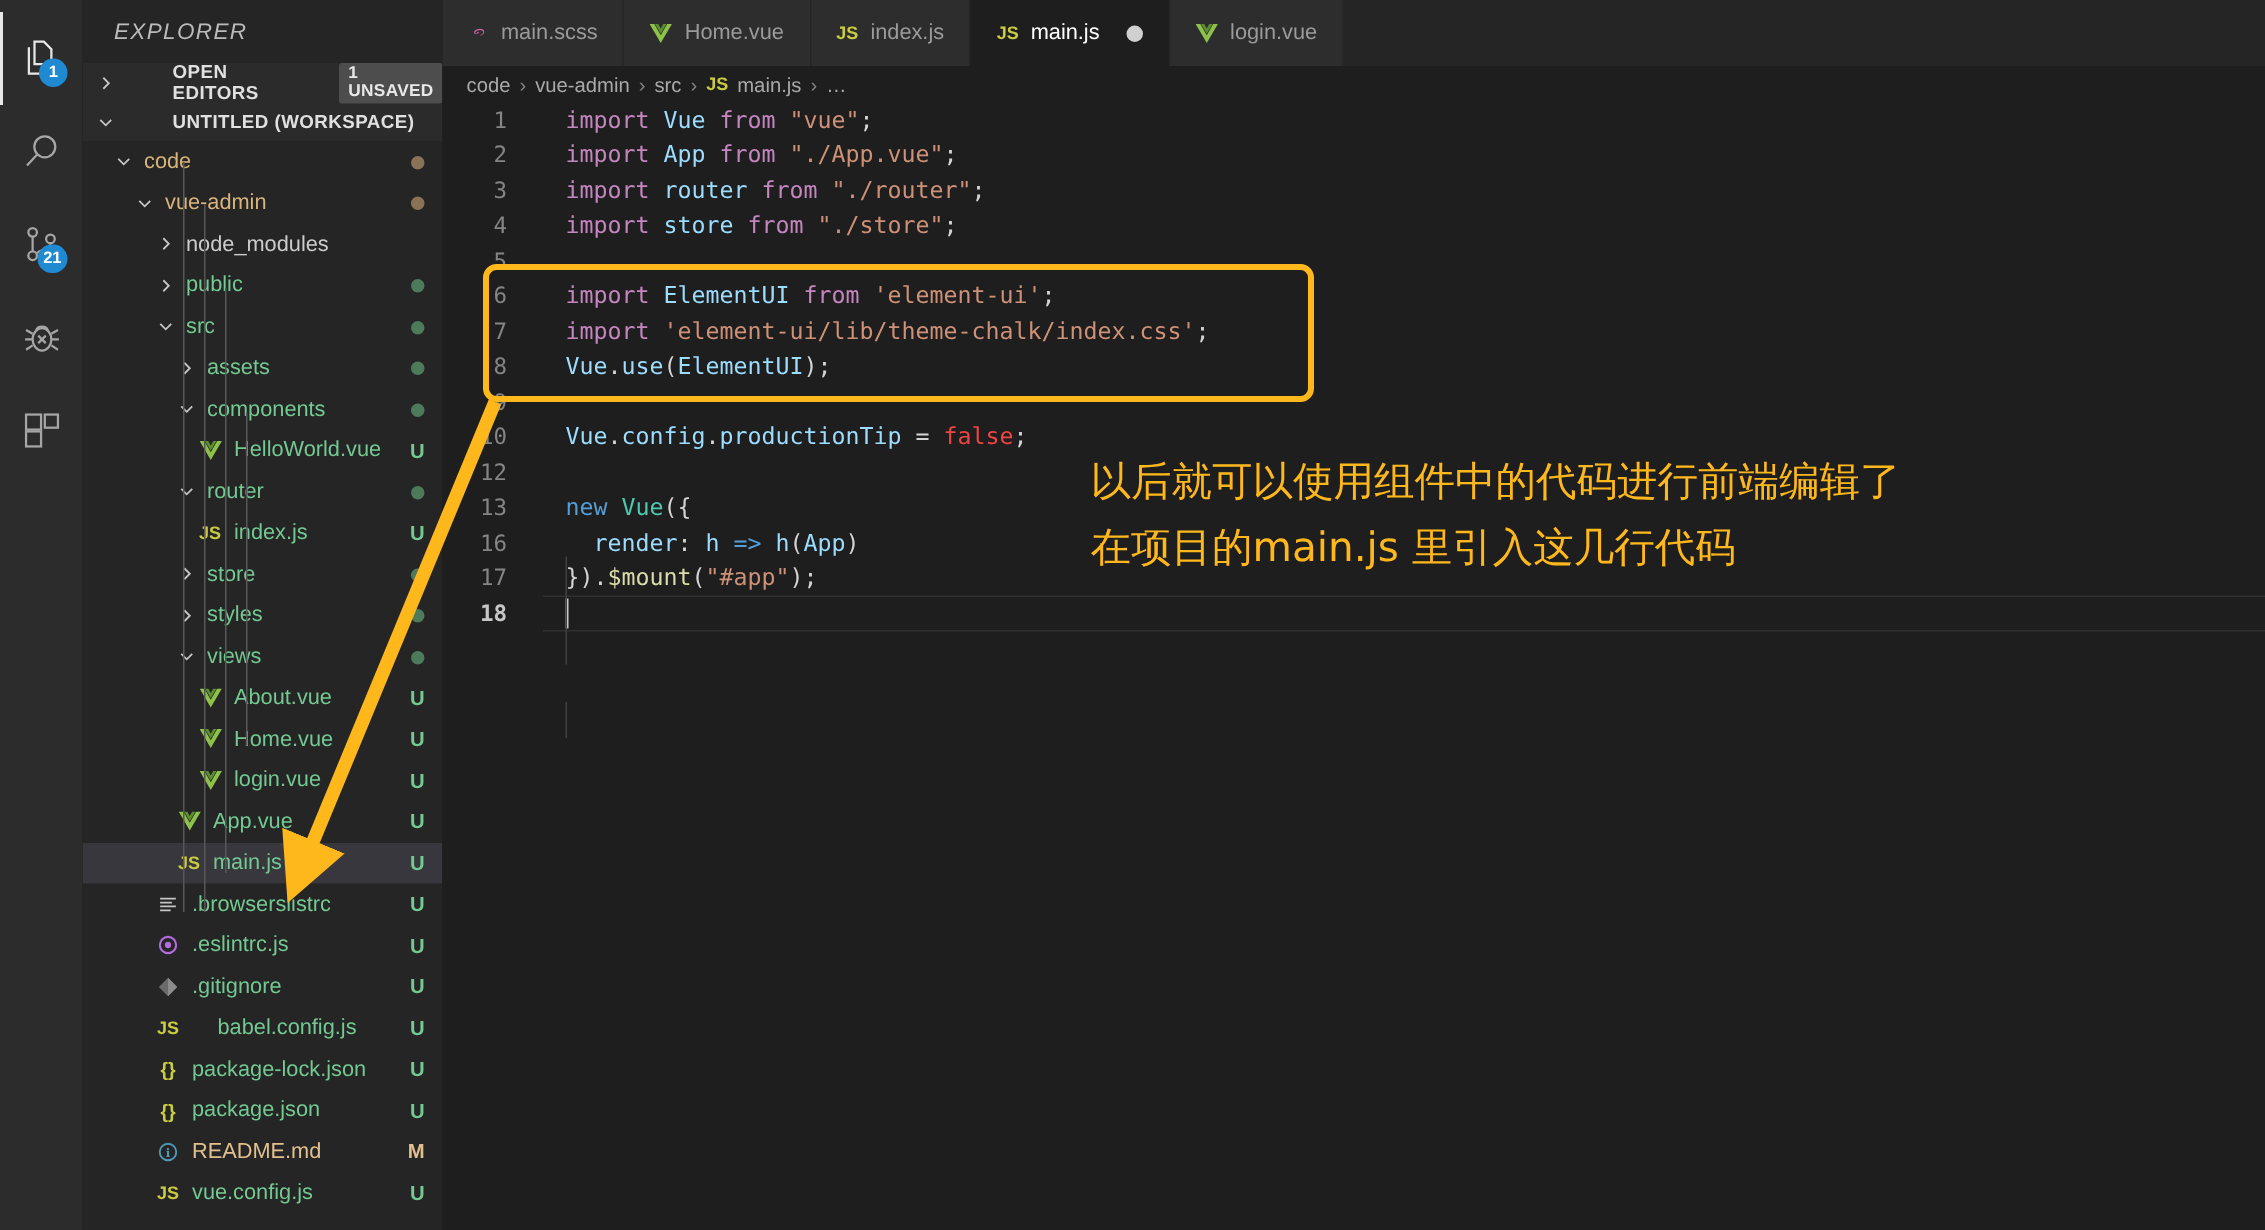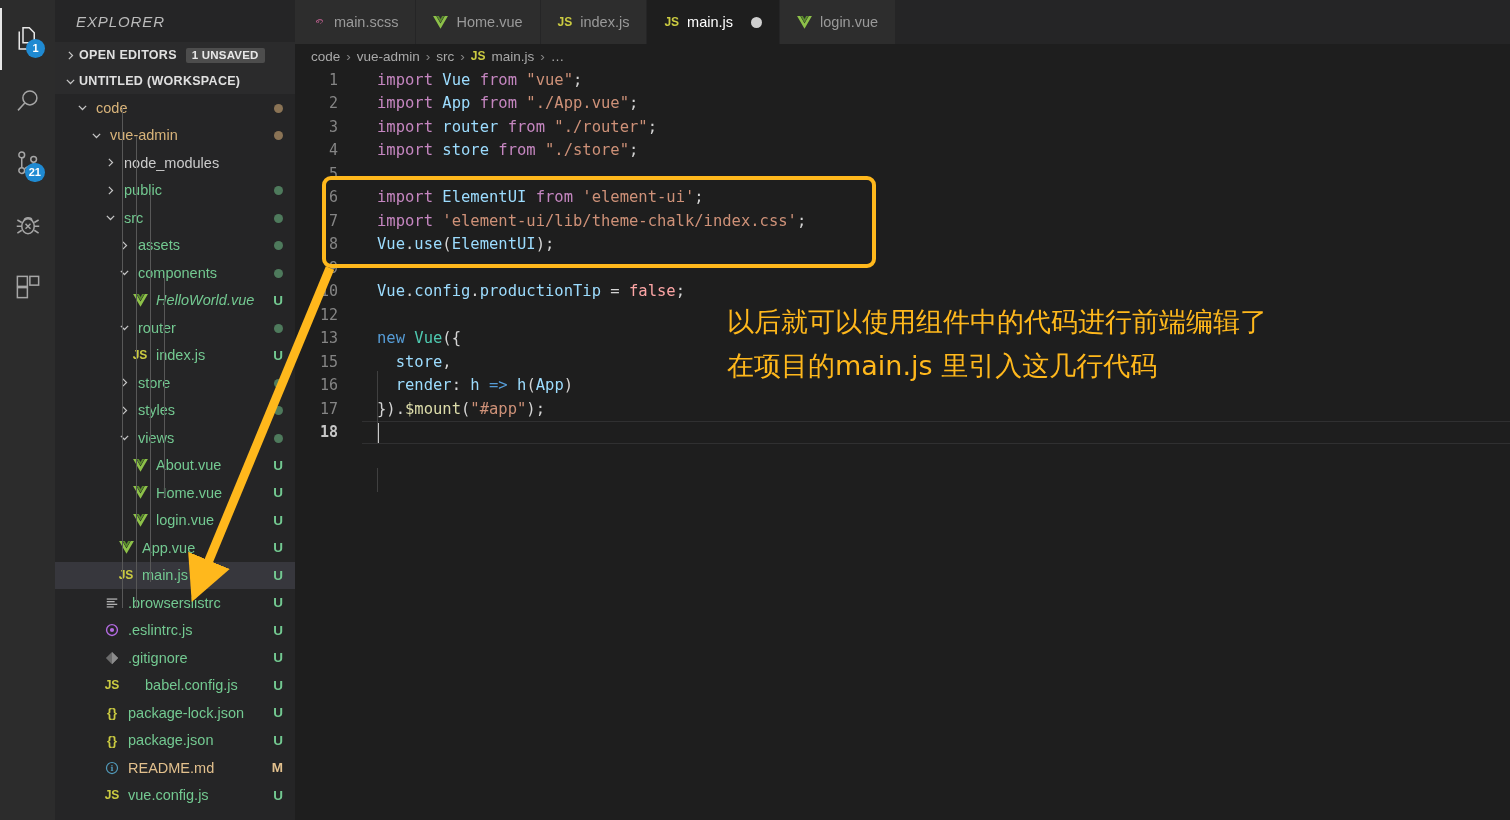--- a/index.html
+++ b/index.html
@@ -75,6 +75,7 @@
     font-weight: bold;
     letter-spacing: .3px;
     background: #252526;
+    gap: 36px;
   }
   .section-header.shaded { background: #2b2b2c; }
   .twisty {

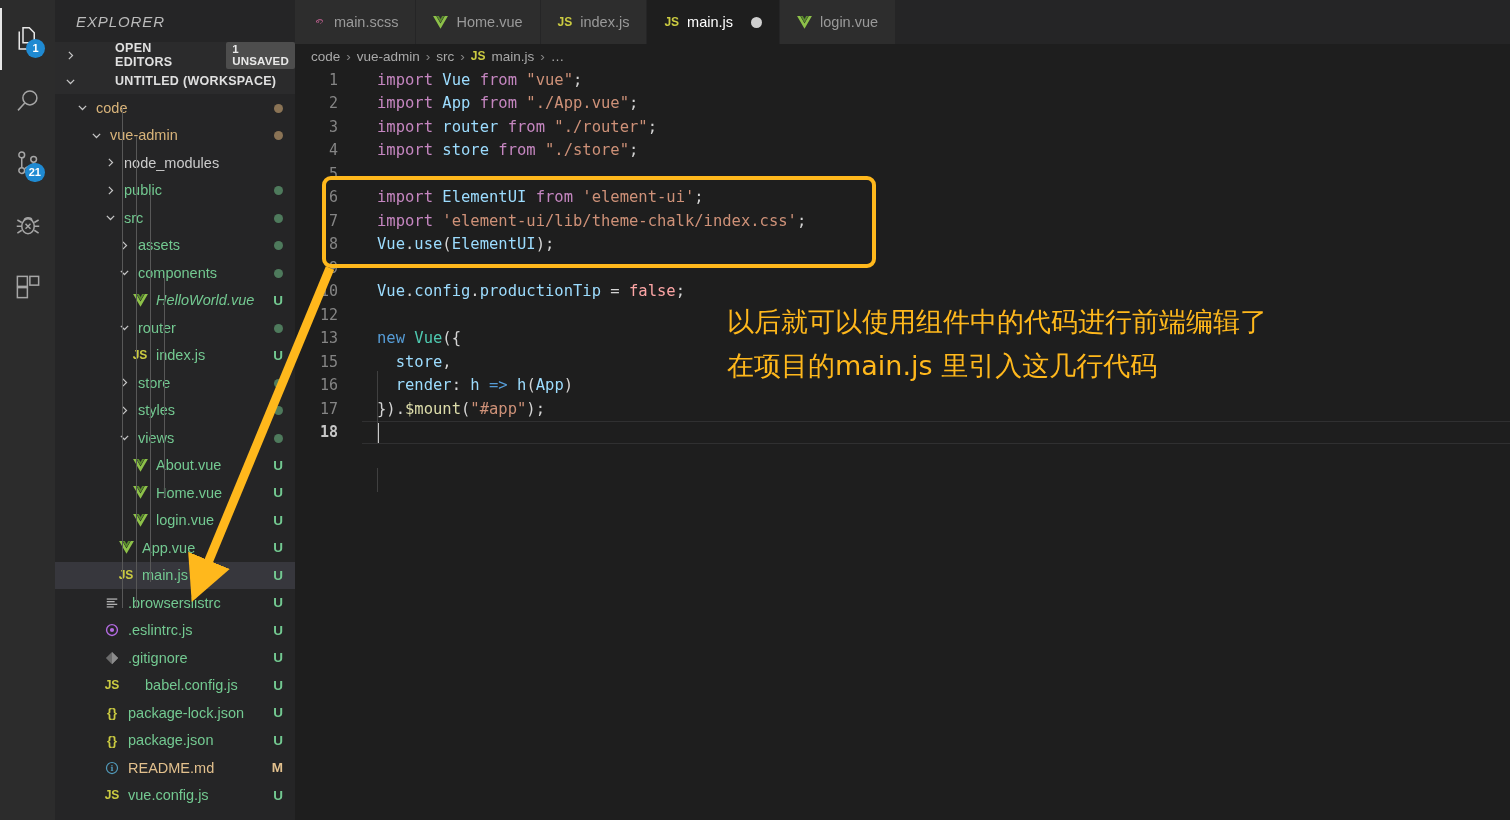--- a/index.html
+++ b/index.html
@@ -430,7 +430,7 @@
               <path d="M3.9 0 H6.2 L8 3.2 L9.8 0 H12.1 L8 7 Z" fill="#5c8f2e"></path>
             </svg>
           </span>
-          <span class="fname c-green" style="margin-left: 5px; font-style: italic;">HelloWorld.vue</span>
+          <span class="fname c-green" style="margin-left: 5px;">HelloWorld.vue</span>
           <span class="status" style="color: rgb(115, 201, 145);">U</span>
         </div>
         <div class="row">

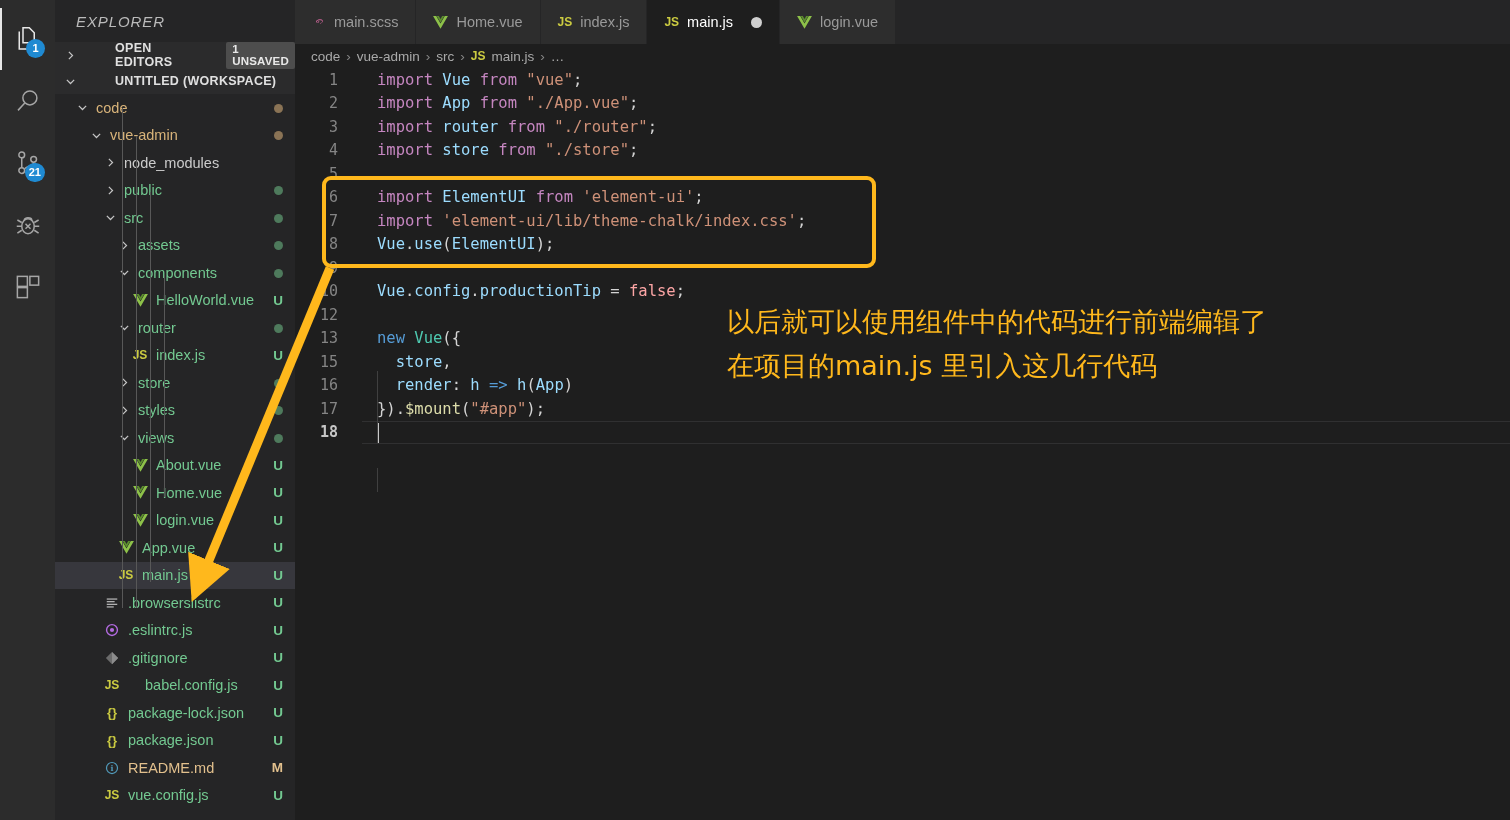--- a/index.html
+++ b/index.html
@@ -228,7 +228,7 @@
   .t-fn   { color: #dcdcaa; }
   .t-new  { color: #569cd6; }
   .t-cls  { color: #4ec9b0; }
-  .t-bool { color: #fca5a5; }
+  .t-bool { color: #ef4444; }
 
   
   .hl-box {

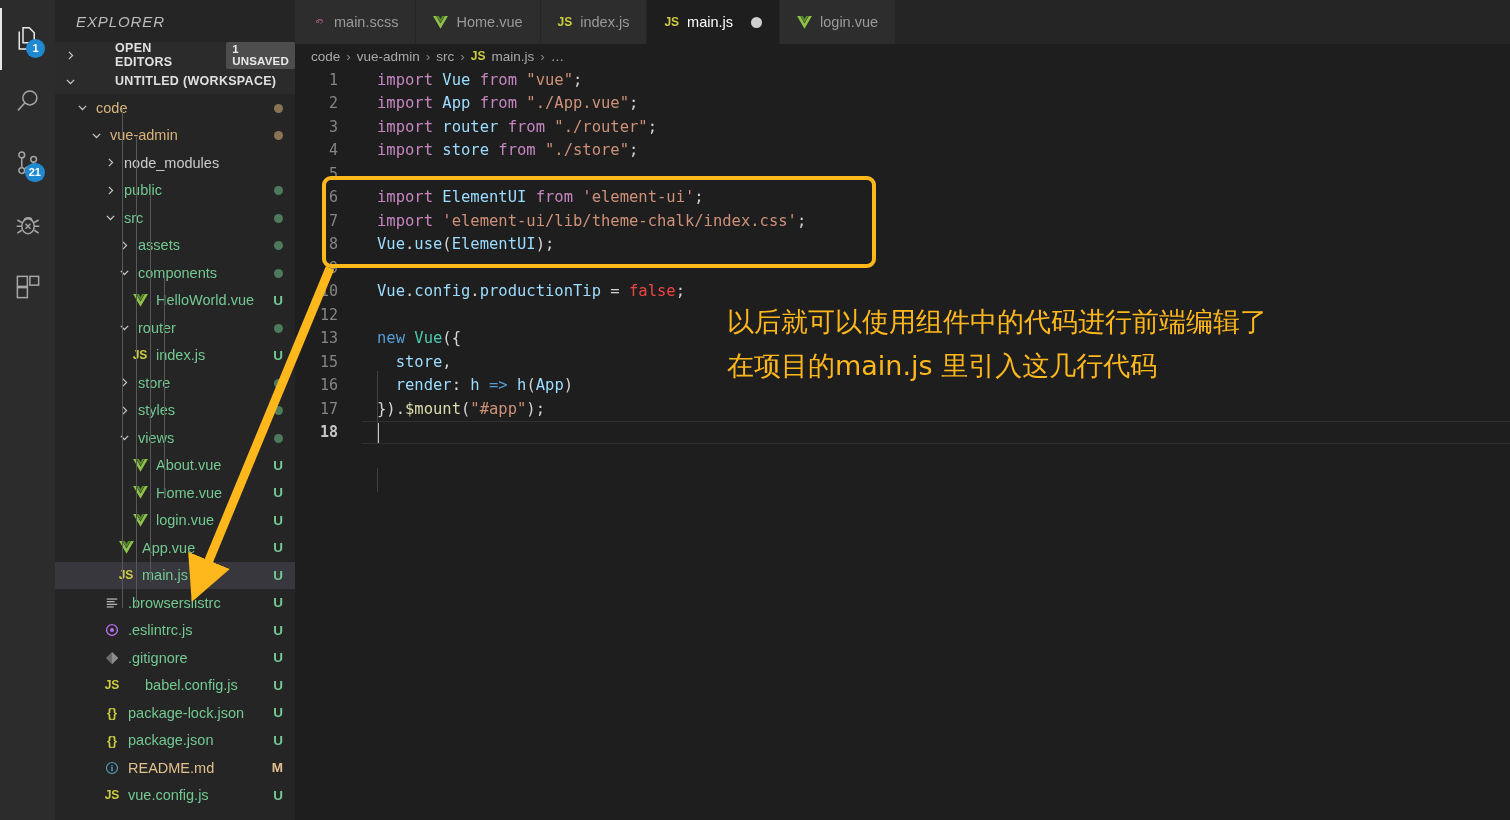--- a/index.html
+++ b/index.html
@@ -692,7 +692,6 @@
           <div class="code-line"><span class="lineno">10</span><span class="code-text"><span class="t-id">Vue</span><span class="t-punc">.</span><span class="t-id">config</span><span class="t-punc">.</span><span class="t-id">productionTip</span><span class="t-punc"> = </span><span class="t-bool">false</span><span class="t-punc">;</span></span></div>
           <div class="code-line"><span class="lineno">12</span><span class="code-text"></span></div>
           <div class="code-line"><span class="lineno">13</span><span class="code-text"><span class="t-new">new </span><span class="t-cls">Vue</span><span class="t-punc">({</span></span></div>
-          <div class="code-line"><span class="lineno">15</span><span class="code-text"><span class="t-punc">  </span><span class="t-id">store</span><span class="t-punc">,</span></span></div>
           <div class="code-line"><span class="lineno">16</span><span class="code-text"><span class="t-punc">  </span><span class="t-id">render</span><span class="t-punc">: </span><span class="t-id">h</span><span class="t-punc"> </span><span class="t-new">=&gt;</span><span class="t-punc"> </span><span class="t-id">h</span><span class="t-punc">(</span><span class="t-id">App</span><span class="t-punc">)</span></span></div>
           <div class="code-line"><span class="lineno">17</span><span class="code-text"><span class="t-punc">}).</span><span class="t-fn">$mount</span><span class="t-punc">(</span><span class="t-str">"#app"</span><span class="t-punc">);</span></span></div>
           <div class="code-line current"><span class="lineno">18</span><span class="code-text"></span><span class="hl"></span><span class="cursor"></span></div>

